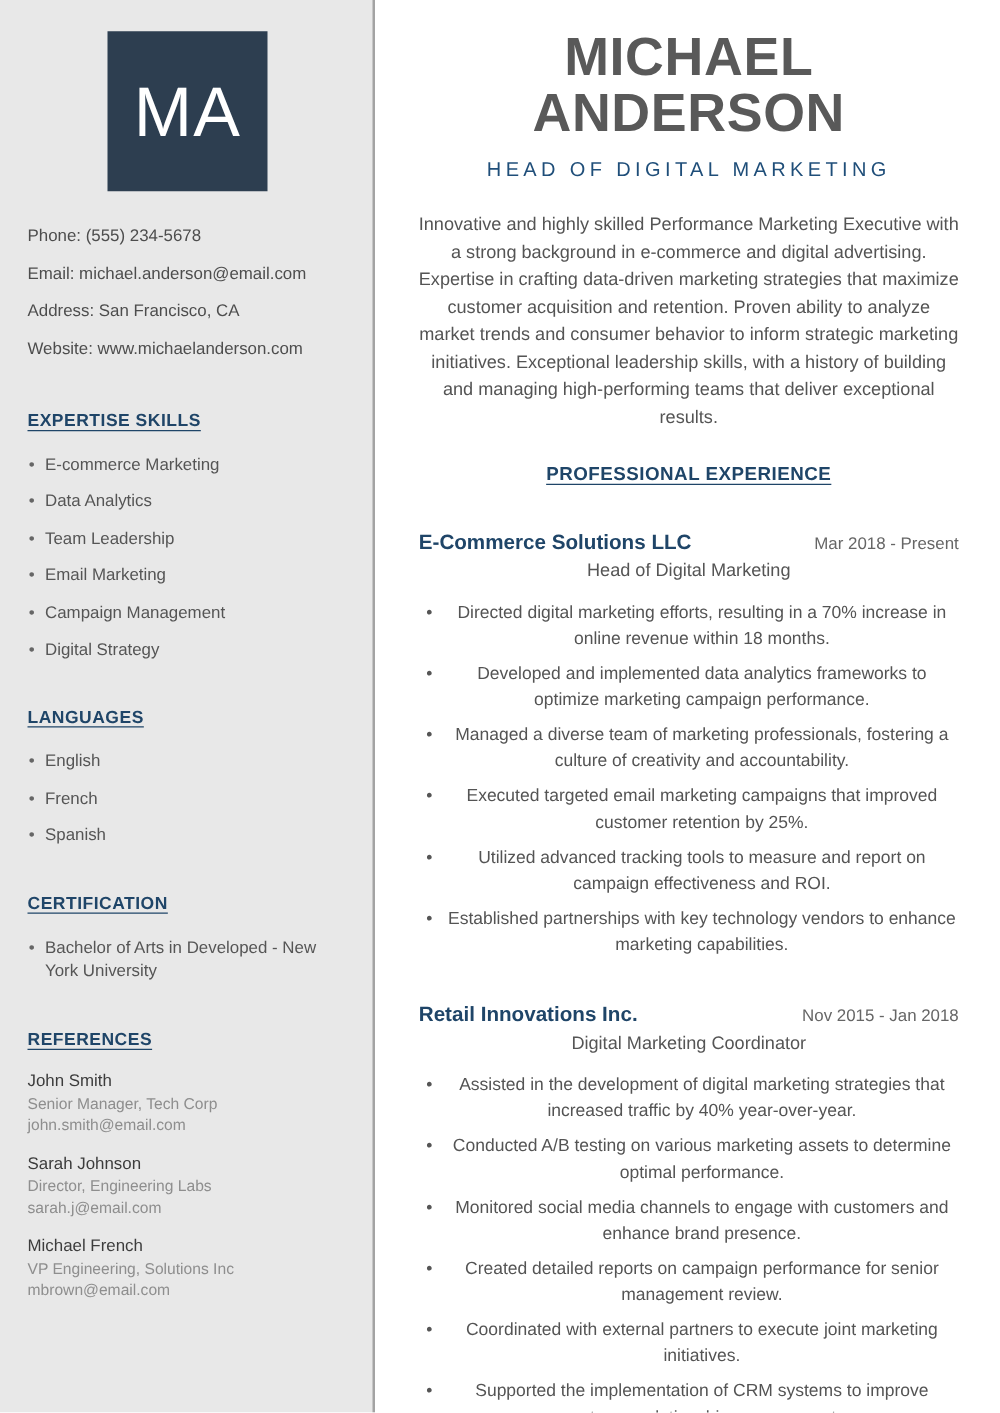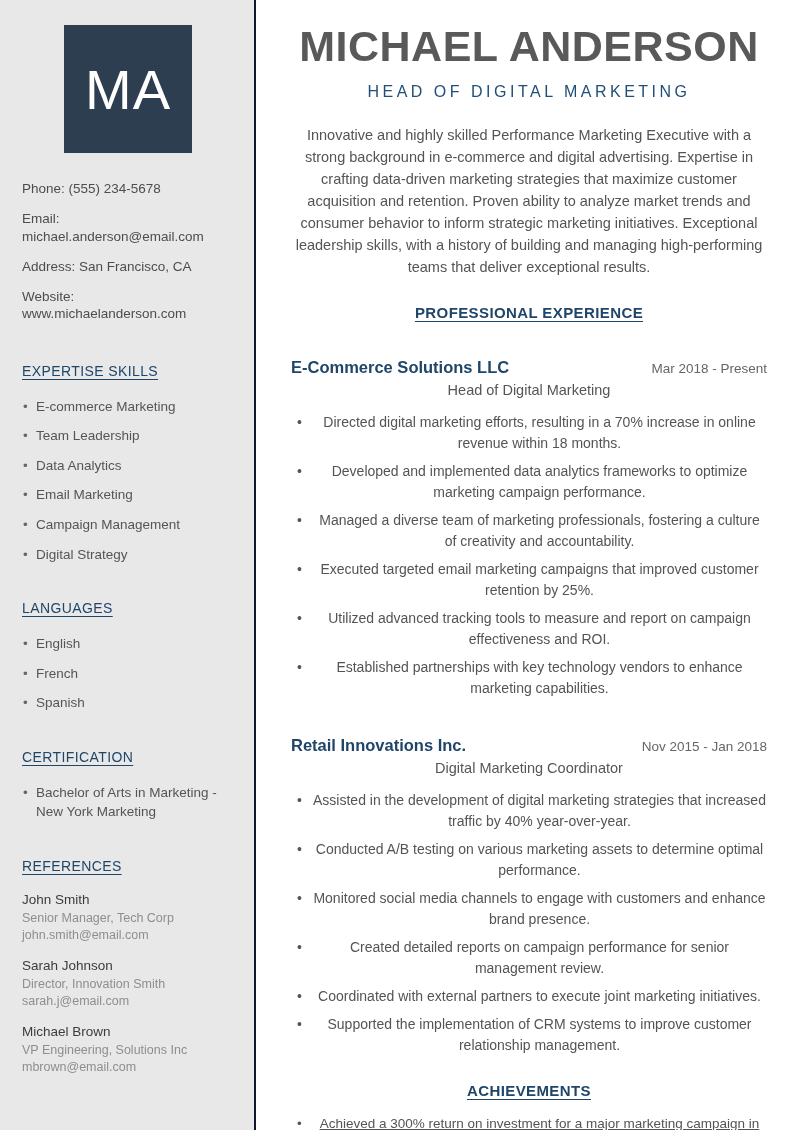--- a/index.html
+++ b/index.html
@@ -14,9 +14,9 @@
 
   
   .sidebar {
-    width: 256px; height: 1130px;
+    width: 300px; height: 1130px;
     background: #e8e8e8;
-    border-right: 2px solid #0f172a;
+    border-right: 2px solid #a3a3a3;
     padding: 25px 20px 17px 22px;
     flex-shrink: 0;
   }

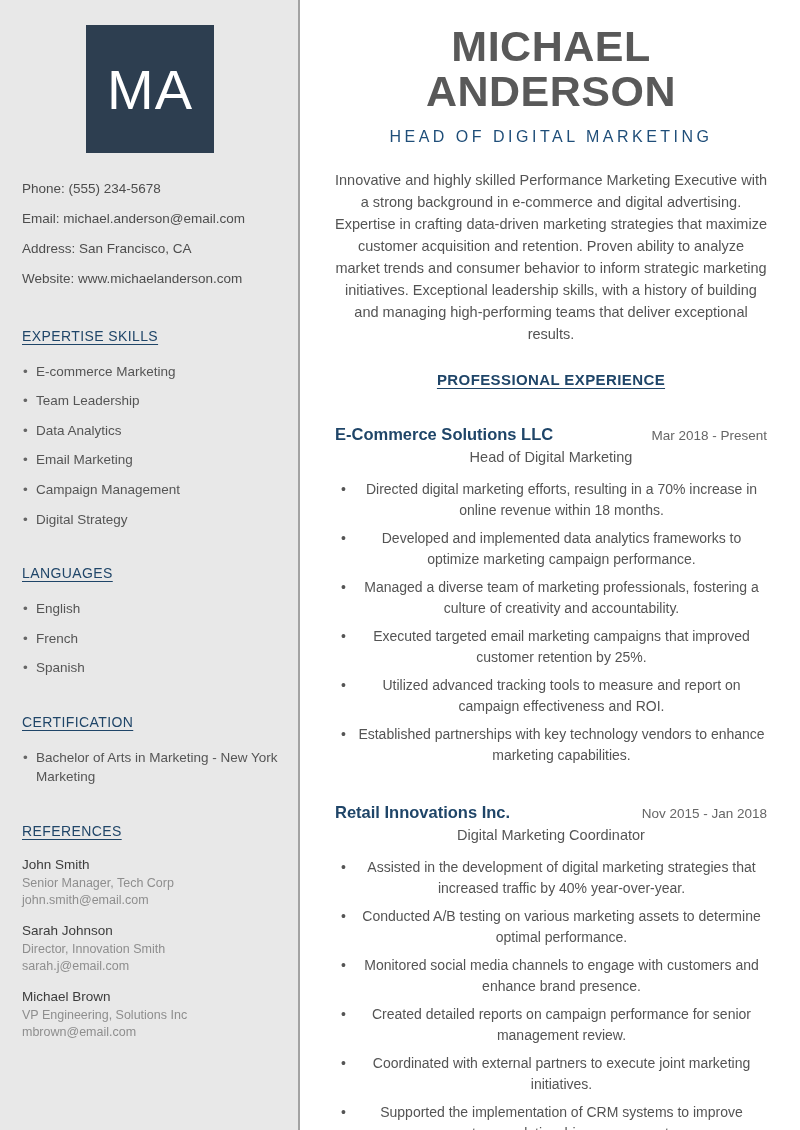--- a/index.html
+++ b/index.html
@@ -35,7 +35,7 @@
   .side-section { margin-top: 36px; }
   .side-section.first { margin-top: 40px; }
   .side-heading {
-    color: #1f4568; font-size: 14px; font-weight: normal;
+    color: #1f4568; font-size: 14px; font-weight: bold;
     letter-spacing: 0.4px;
     text-decoration: underline;
     text-underline-offset: 3px;

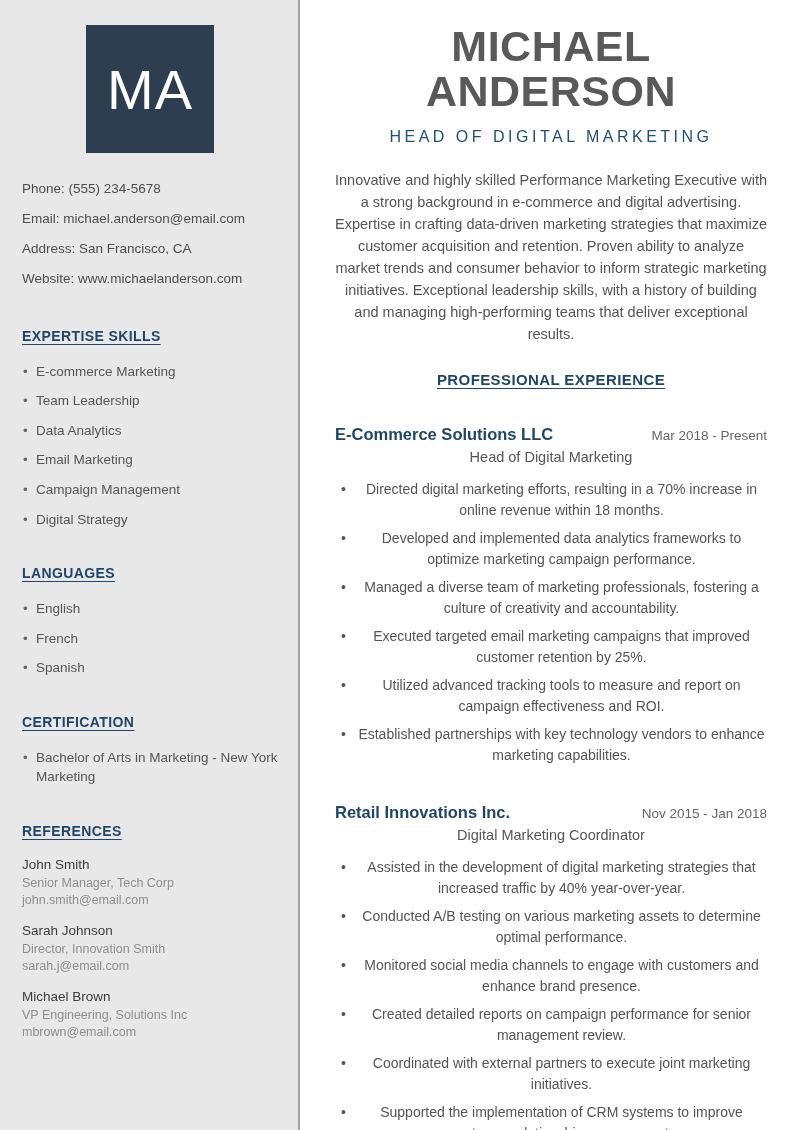--- a/index.html
+++ b/index.html
@@ -114,8 +114,8 @@
       <h3 class="side-heading">EXPERTISE SKILLS</h3>
       <ul class="side-list">
         <li>E-commerce Marketing</li>
+        <li>Data Analytics</li>
         <li>Team Leadership</li>
-        <li>Data Analytics</li>
         <li>Email Marketing</li>
         <li>Campaign Management</li>
         <li>Digital Strategy</li>

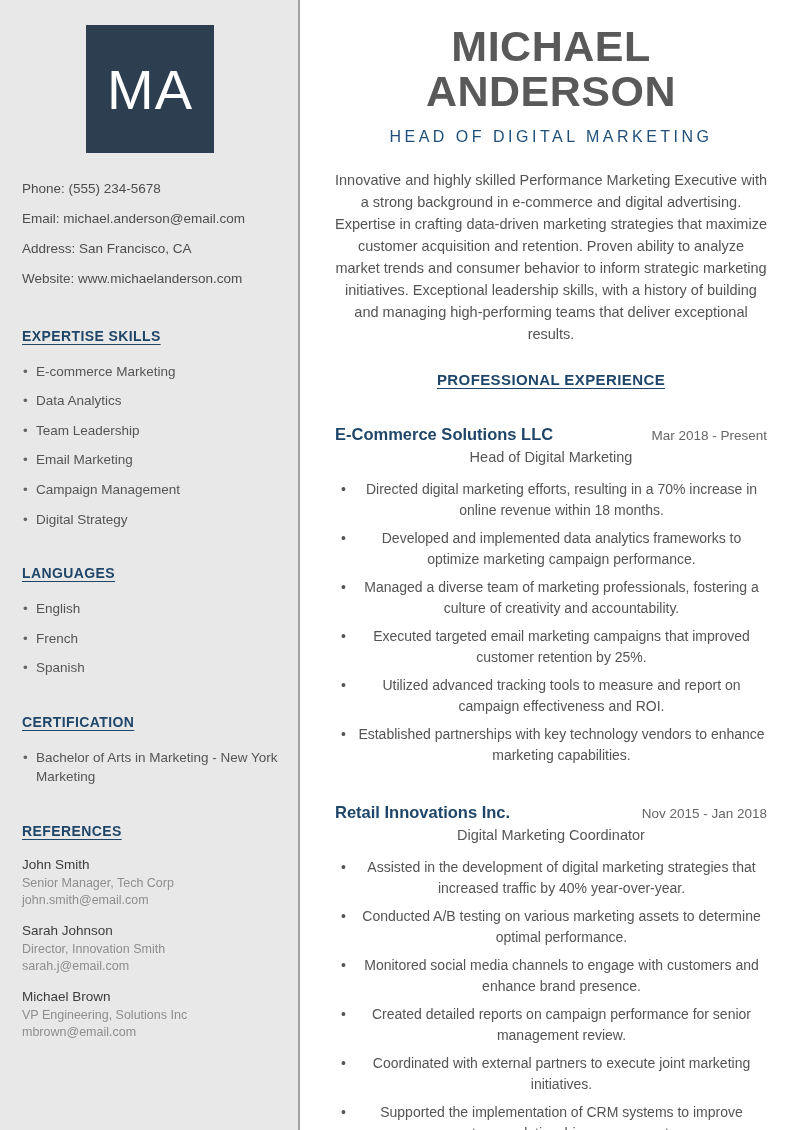--- a/index.html
+++ b/index.html
@@ -134,7 +134,7 @@
     <div class="side-section">
       <h3 class="side-heading">CERTIFICATION</h3>
       <ul class="side-list">
-        <li>Bachelor of Arts in Marketing - New York Marketing</li>
+        <li>Bachelor of Arts in Developed - New York University</li>
       </ul>
     </div>
 

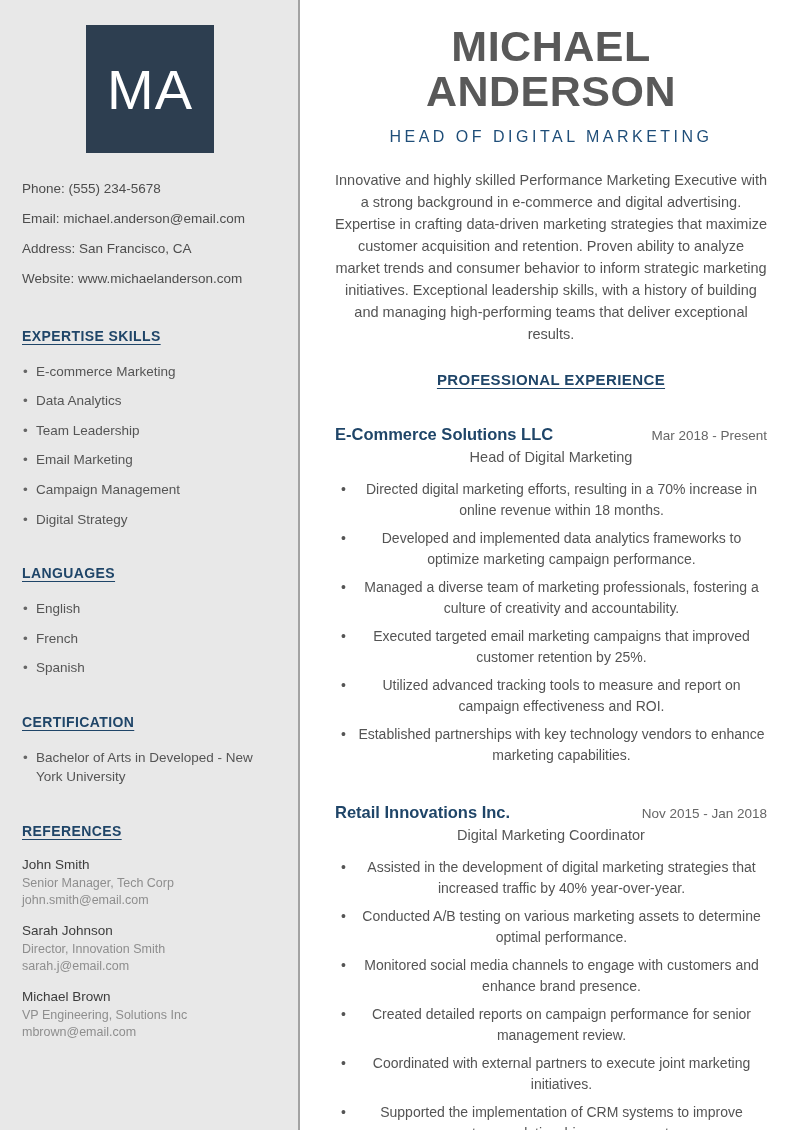--- a/index.html
+++ b/index.html
@@ -148,7 +148,7 @@
       </div>
       <div class="ref">
         <div class="ref-name">Sarah Johnson</div>
-        <div class="ref-line">Director, Innovation Smith</div>
+        <div class="ref-line">Director, Engineering Labs</div>
         <div class="ref-line">sarah.j@email.com</div>
       </div>
       <div class="ref">

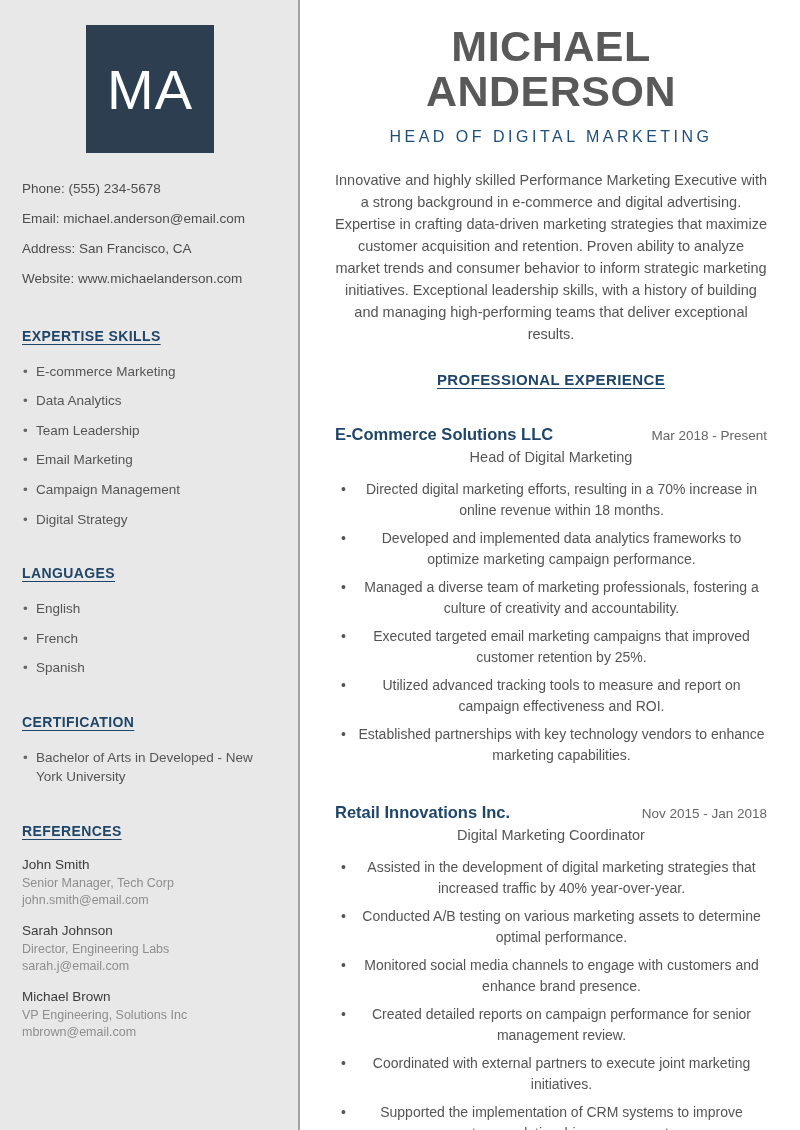--- a/index.html
+++ b/index.html
@@ -152,7 +152,7 @@
         <div class="ref-line">sarah.j@email.com</div>
       </div>
       <div class="ref">
-        <div class="ref-name">Michael Brown</div>
+        <div class="ref-name">Michael French</div>
         <div class="ref-line">VP Engineering, Solutions Inc</div>
         <div class="ref-line">mbrown@email.com</div>
       </div>

